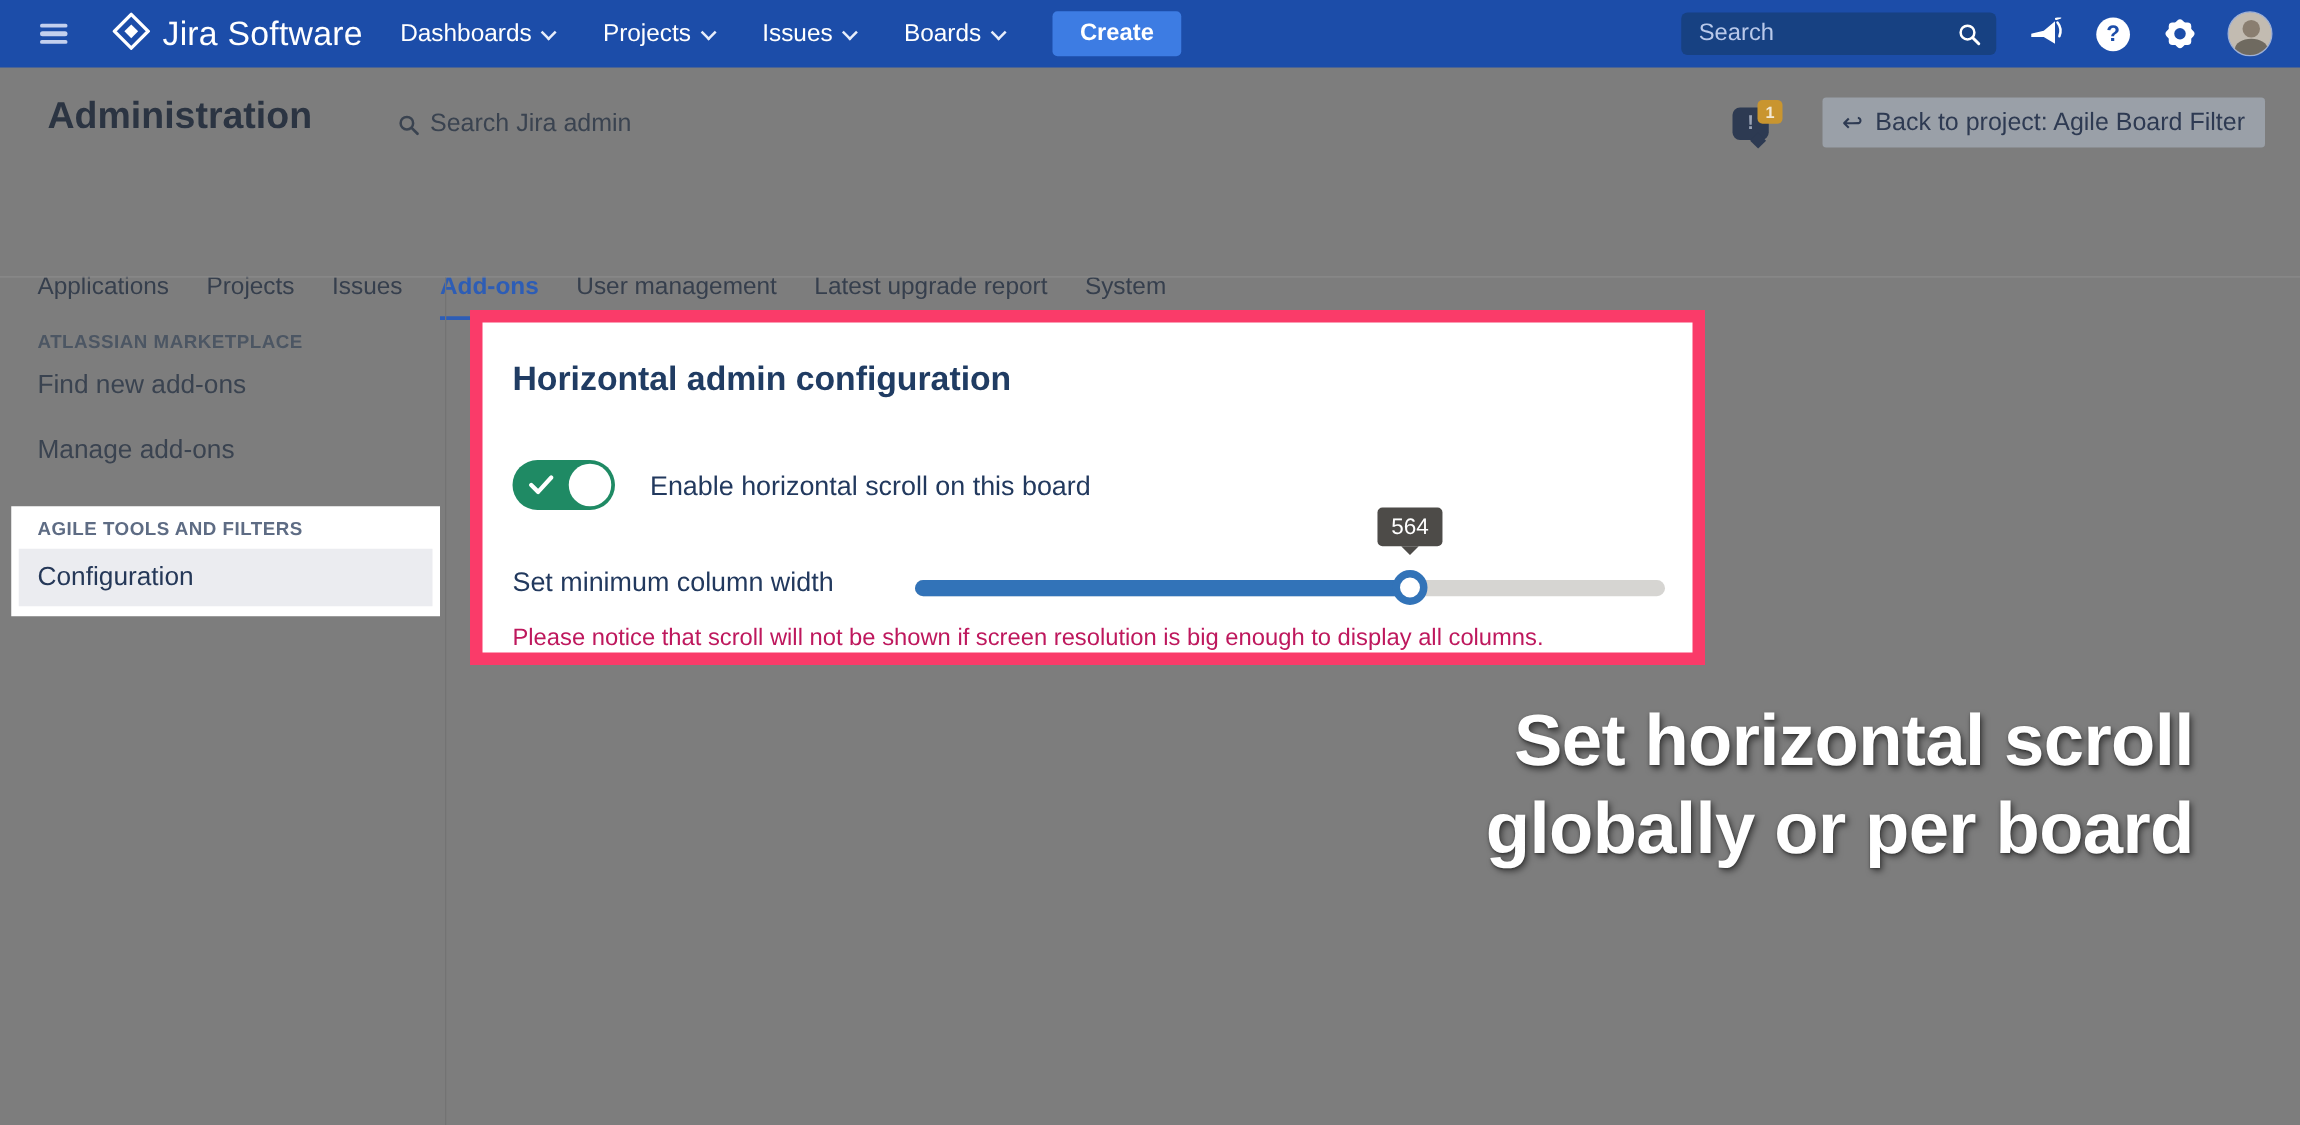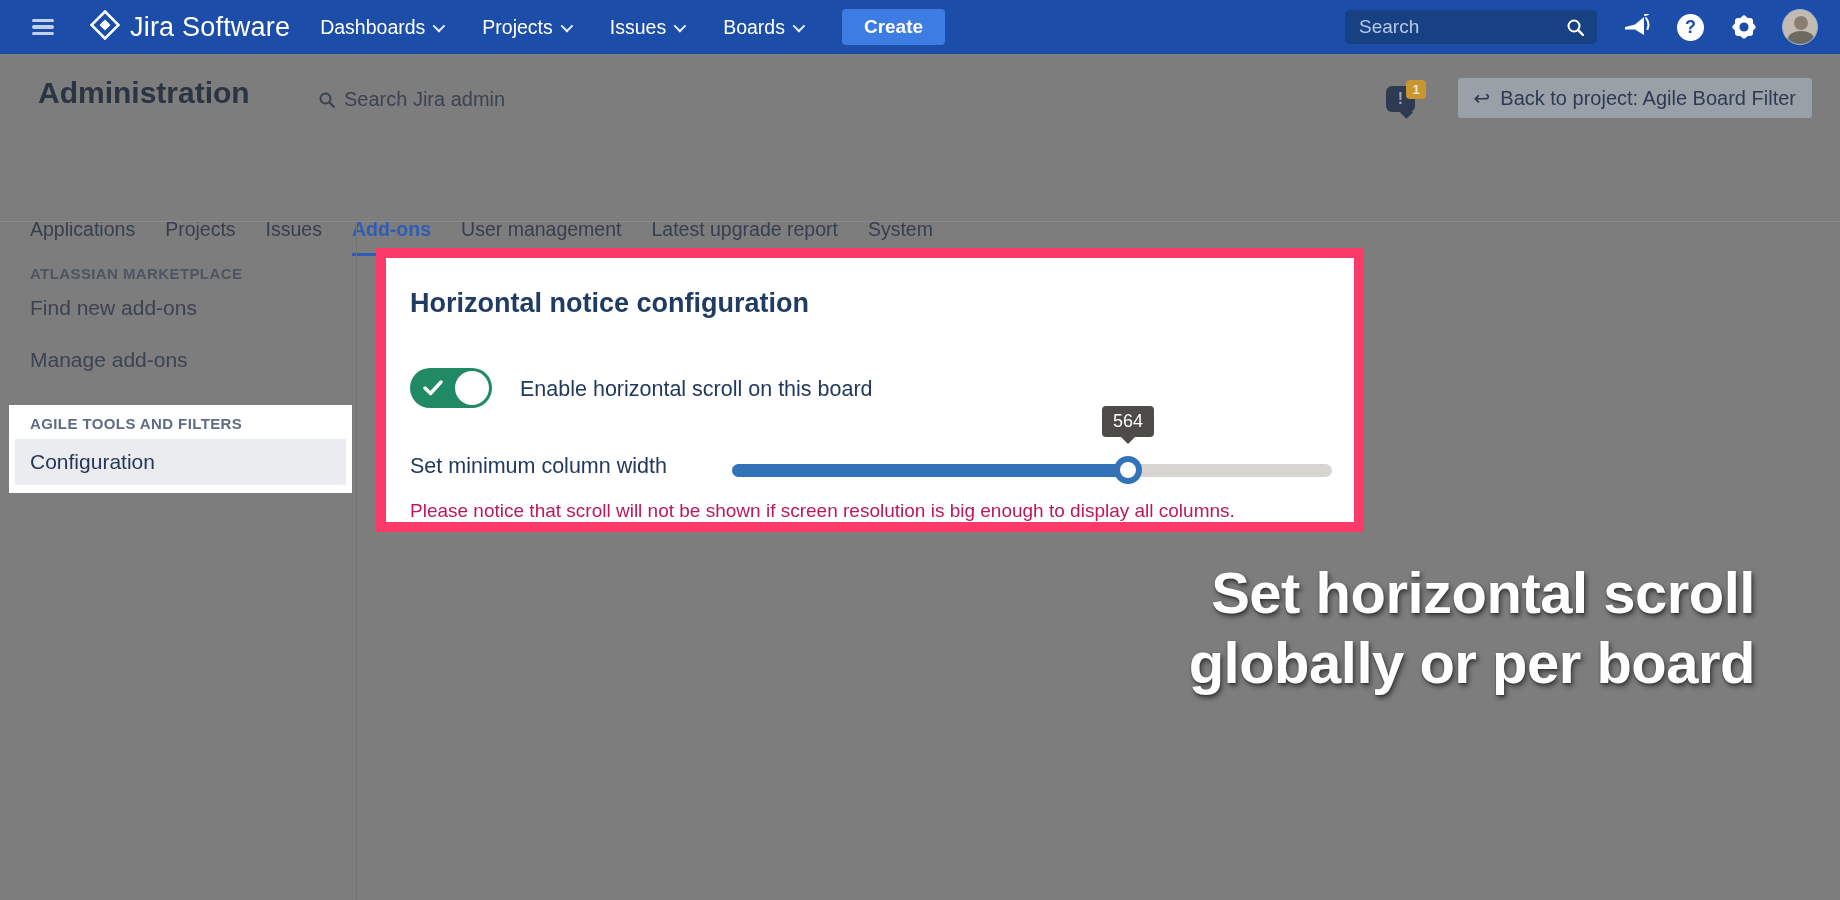--- a/index.html
+++ b/index.html
@@ -217,7 +217,7 @@
   </div>
 
   <div class="panel">
-    <div class="panel-title">Horizontal notice configuration</div>
+    <div class="panel-title">Horizontal admin configuration</div>
 
     <div class="toggle on">
       <svg width="20" height="18" viewBox="0 0 20 18">

